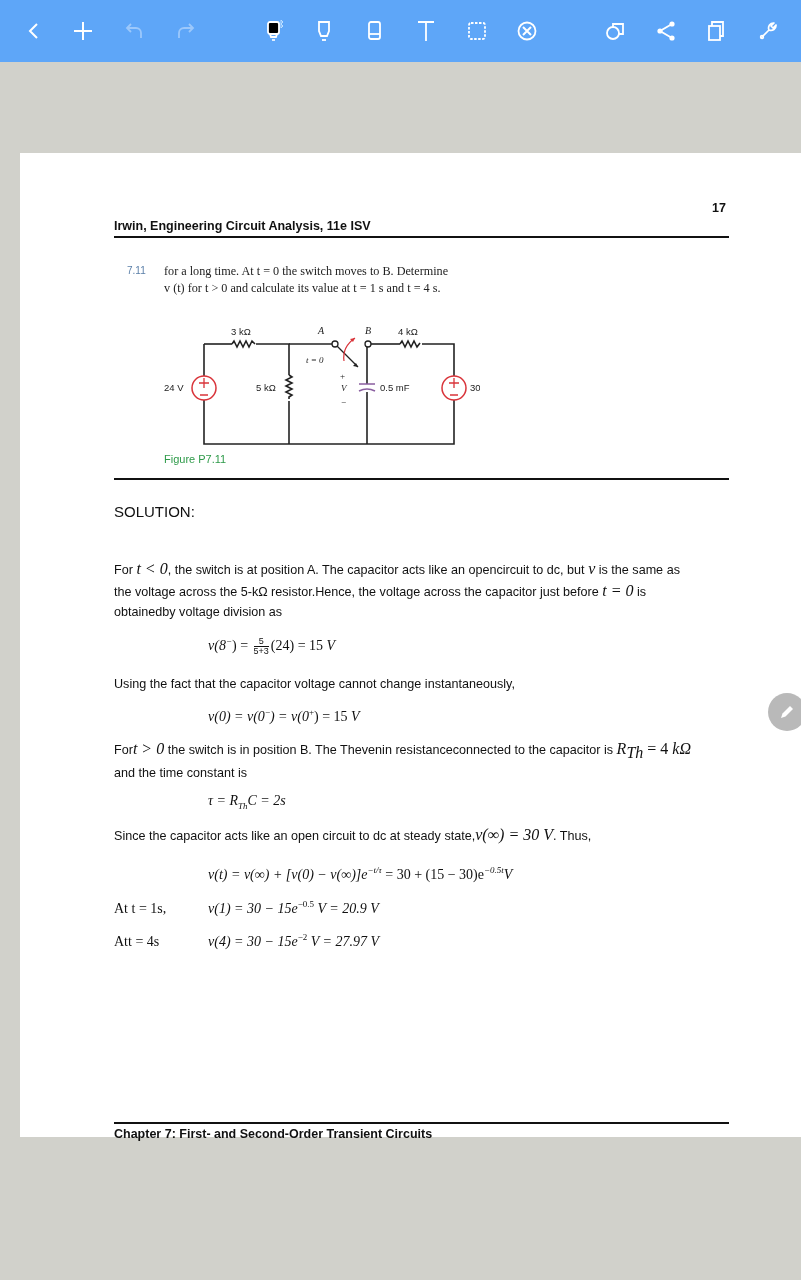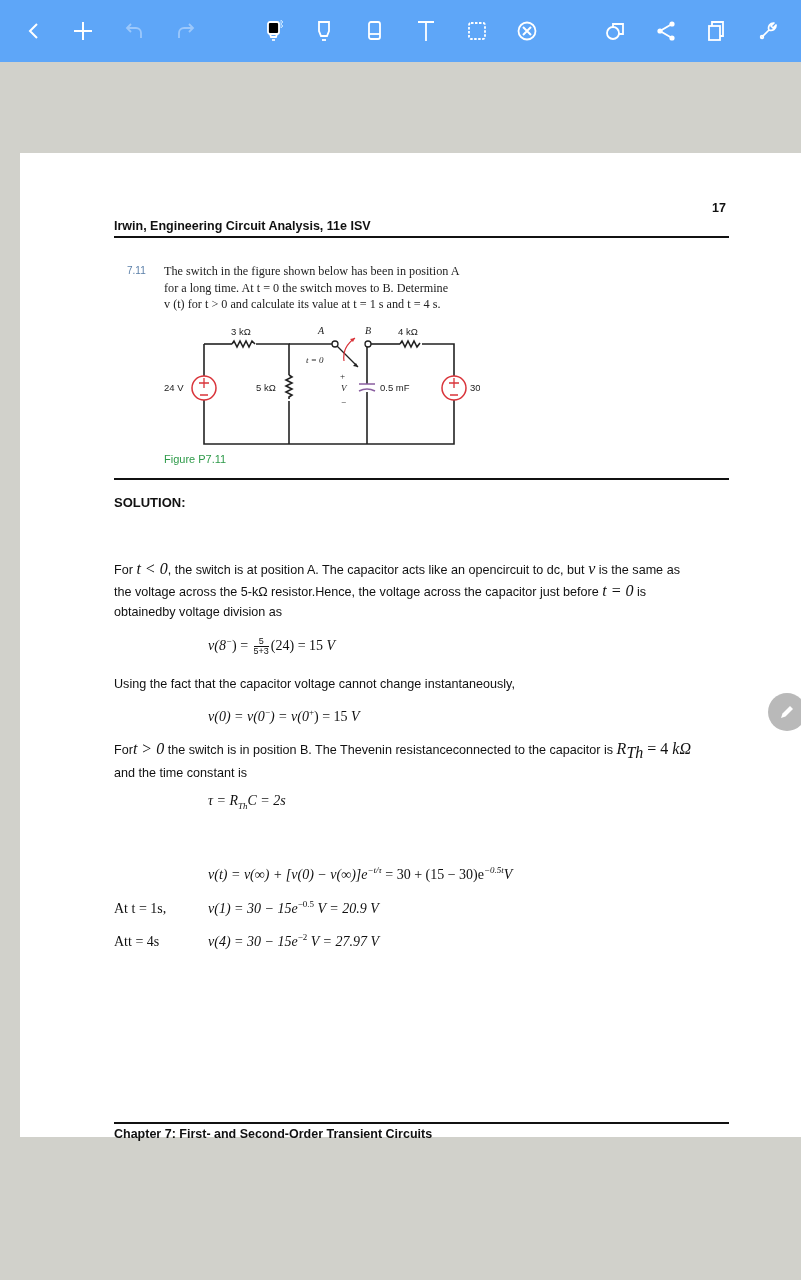--- a/index.html
+++ b/index.html
@@ -154,7 +154,6 @@
     <div class="problem">
       <span class="num">7.11</span>
       <div class="txt">
-        <span class="line">The switch in the figure shown below has been in position A</span>
         <span class="line">for a long time. At t = 0 the switch moves to B. Determine</span>
         <span class="line">v (t) for t &gt; 0 and calculate its value at t = 1 s and t = 4 s.</span>
       </div>

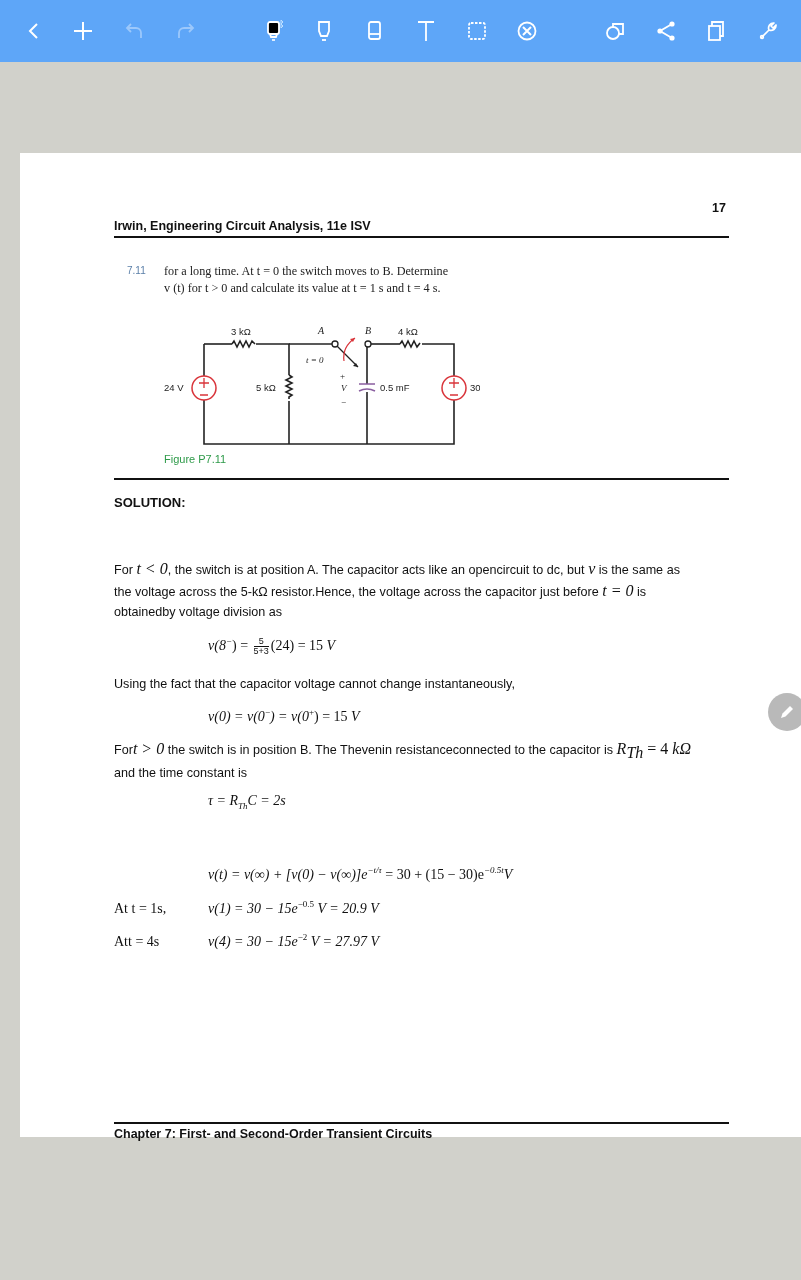--- a/index.html
+++ b/index.html
@@ -41,7 +41,7 @@
   .problem .txt { position: absolute; left: 37px; top: 0; width: 360px; }
   .problem .line { display: block; white-space: nowrap; }
   .fig-caption { left: 144px; top: 300px; color: #2e9a49; font-size: 11px; }
-  .solution { left: 94px; top: 342px; font-weight: bold; font-size: 13px; }
+  .solution { left: 94px; top: 350px; font-weight: normal; font-size: 15px; }
   .para { position: absolute; left: 94px; width: 615px; font-size: 12.6px; line-height: 20.5px; }
   .eq { position: absolute; font-family: "Liberation Serif", serif; font-size: 14px; white-space: nowrap; }
   .frac { display: inline-block; vertical-align: middle; text-align: center; font-family: "Liberation Sans", sans-serif; font-style: normal; font-size: 9px; line-height: 9px; margin: 0 2px; }

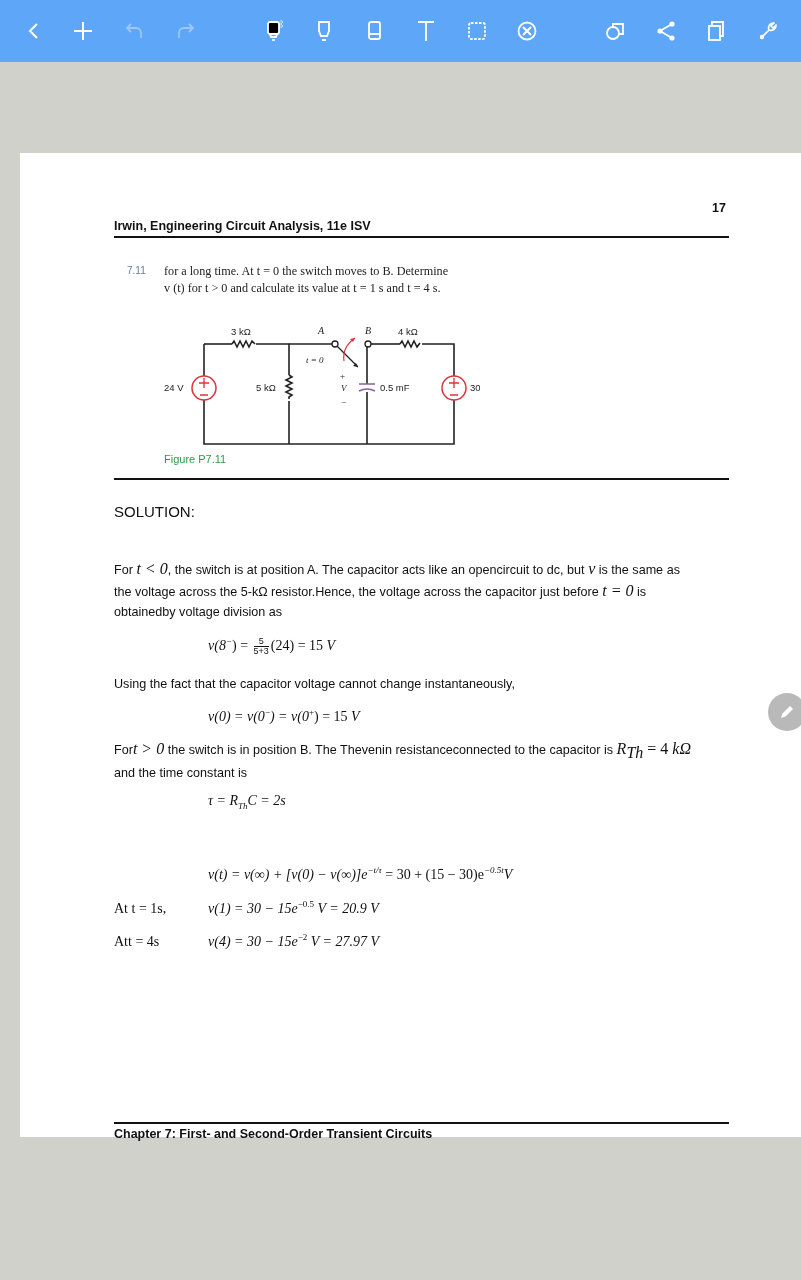--- a/index.html
+++ b/index.html
@@ -241,6 +241,9 @@
       <span>τ = R</span><sub>Th</sub><span>C = 2</span><span>s</span>
     </div>
 
+    <div class="para calibri" style="top:672px">
+      <span>Since the capacitor acts like an open circuit to dc at steady state,</span><span class="math">v(∞) = 30 V</span><span>. Thus,</span>
+    </div>
 
     <div class="eq math" style="left:188px; top:712px">
       <span>v(t) = v(∞) + [v(0) − v(∞)]e</span><sup>−t/τ</sup><span class="upright"> = 30 + (15 − 30)e</span><sup>−0.5t</sup><span>V</span>

